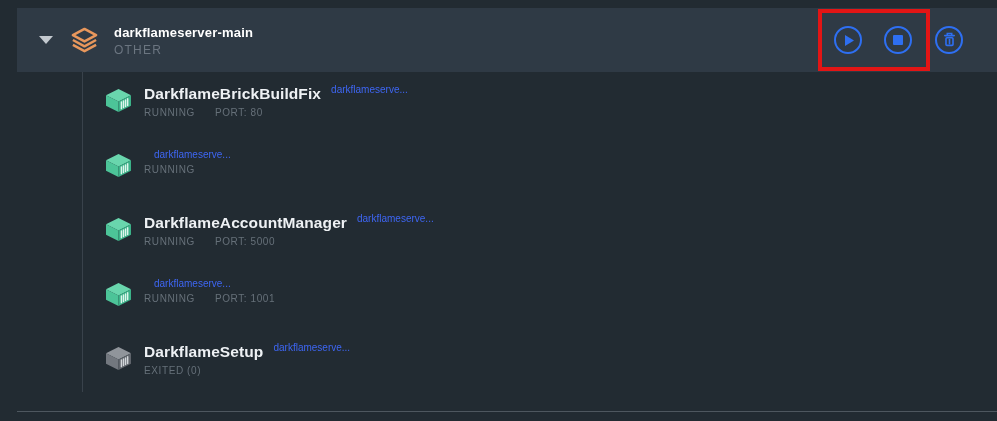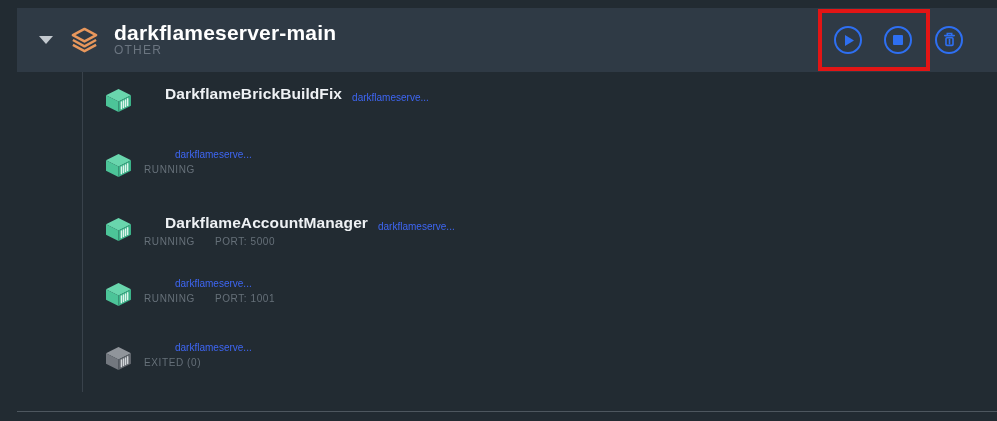--- a/index.html
+++ b/index.html
@@ -21,7 +21,7 @@
   }
   .stack-icon{margin-left:17px;flex:0 0 auto;display:block;}
   .titles{margin-left:15px;display:flex;flex-direction:column;}
-  .title{color:#ffffff;font-size:21px;font-weight:600;letter-spacing:.2px;line-height:18px;}
+  .title{color:#ffffff;font-size:13px;font-weight:600;letter-spacing:.2px;line-height:18px;}
   .subtitle{color:#6b7580;font-size:12px;letter-spacing:1.2px;margin-top:3px;line-height:11px;}
   
   .circle-btn{

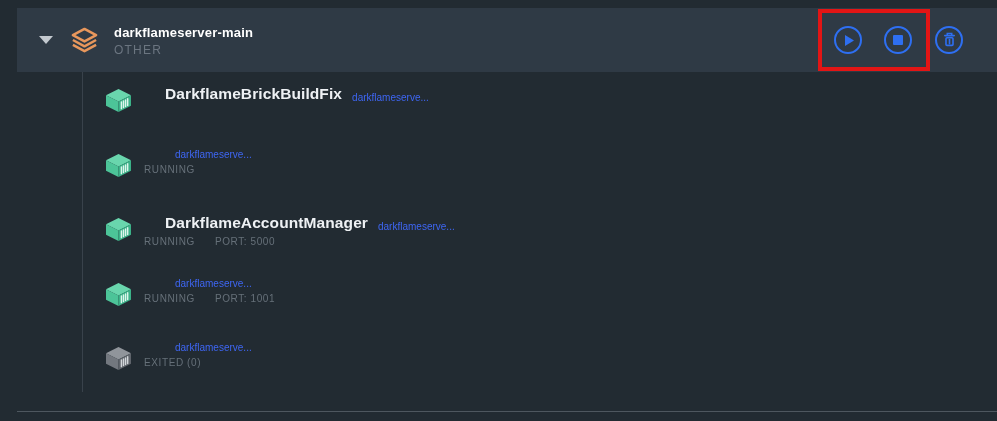--- a/index.html
+++ b/index.html
@@ -46,7 +46,7 @@
   .row{display:flex;align-items:flex-start;height:64.5px;cursor:pointer;}
   .cube{margin-top:5px;flex:0 0 auto;display:block;}
   .rowtext{margin-left:13px;}
-  .nameline{display:flex;align-items:flex-end;margin-left:21px;}
+  .nameline{display:flex;align-items:flex-start;}
   .cname{color:#eef1f4;font-size:15.5px;font-weight:600;letter-spacing:.1px;line-height:19px;}
   .clink{color:#3e66f3;font-size:10px;margin-left:10px;cursor:pointer;}
   .statusline{margin-top:4px;font-size:10px;color:#667079;letter-spacing:.6px;line-height:12px;}

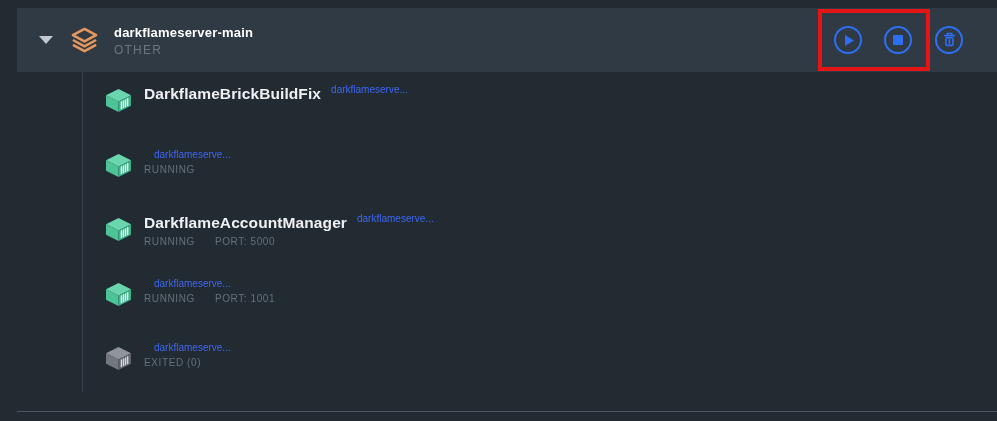--- a/index.html
+++ b/index.html
@@ -124,6 +124,9 @@
         <span class="cname">DarkflameBrickBuildFix</span>
         <span class="clink">darkflameserve...</span>
       </div>
+      <div class="statusline">
+        <span>RUNNING</span><span class="port">PORT: 80</span>
+      </div>
     </div>
   </div>
 

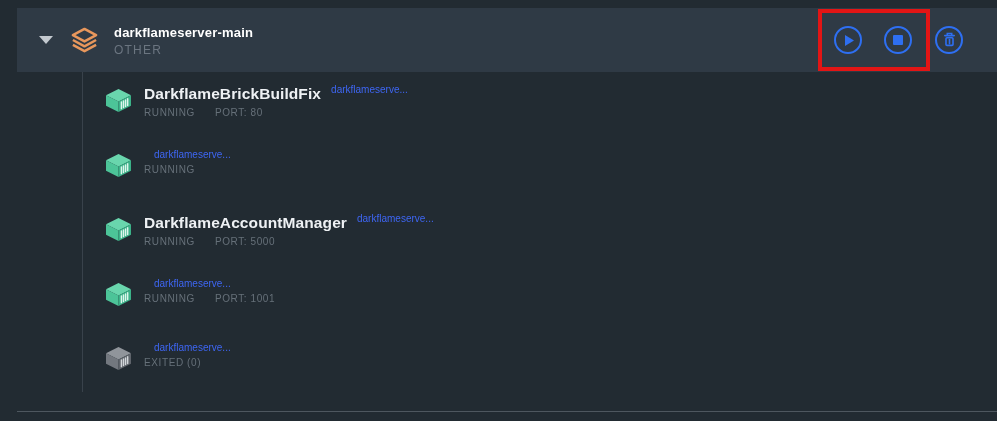--- a/index.html
+++ b/index.html
@@ -203,6 +203,7 @@
     </svg>
     <div class="rowtext">
       <div class="nameline">
+        <span class="cname">DarkflameSetup</span>
         <span class="clink">darkflameserve...</span>
       </div>
       <div class="statusline">

